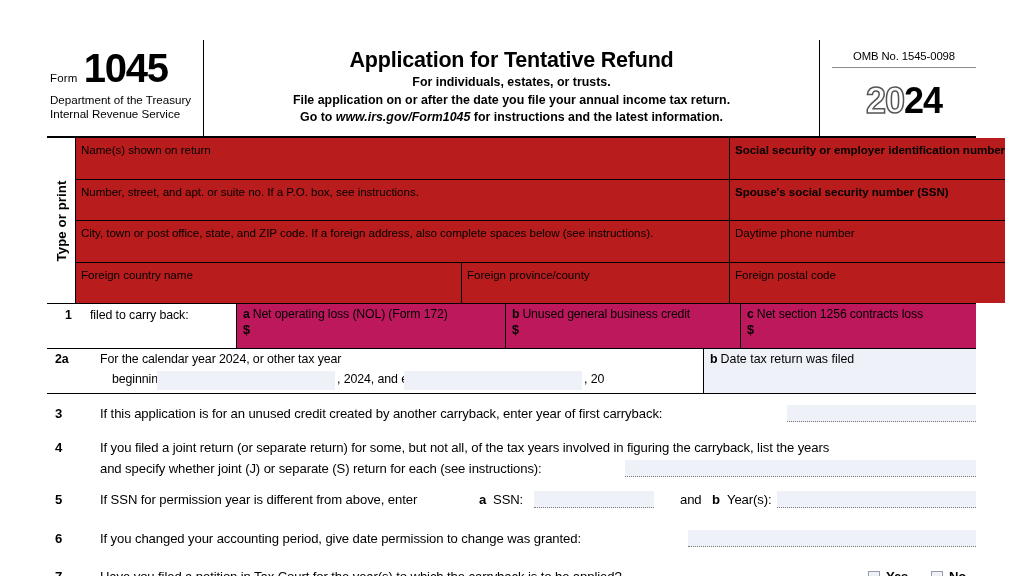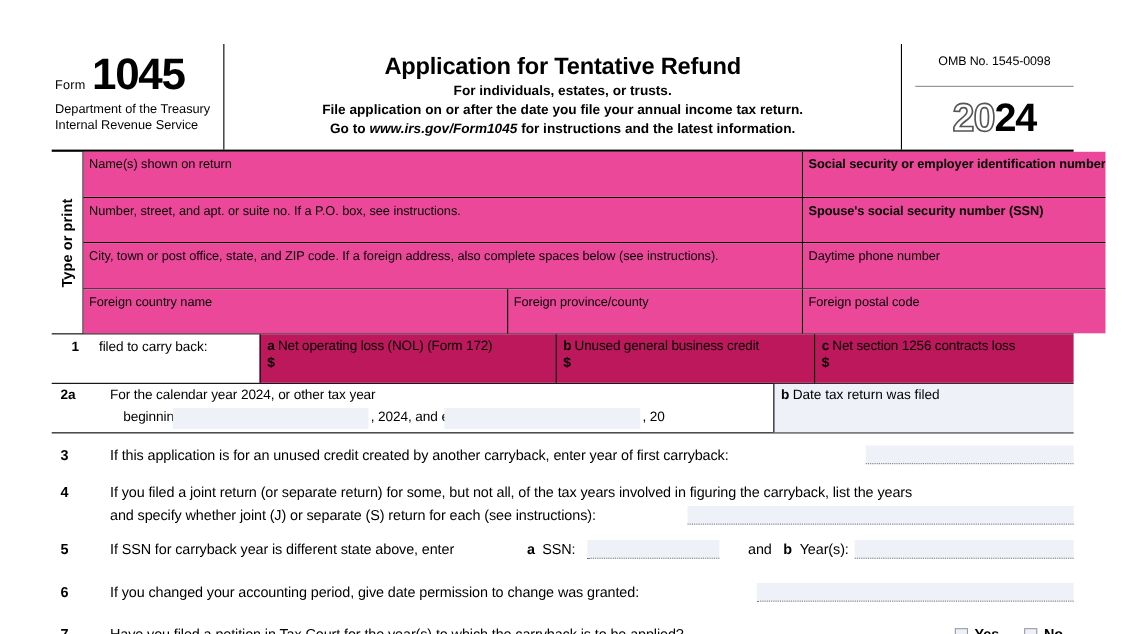--- a/index.html
+++ b/index.html
@@ -89,7 +89,7 @@
   .omb {
     font-size: 11.3px;
     padding-top: 10px;
-    padding-bottom: 16px;
+    padding-bottom: 5px;
     border-bottom: 1.2px solid #8b8b8b;
     text-align: center;
     letter-spacing: -0.1px;

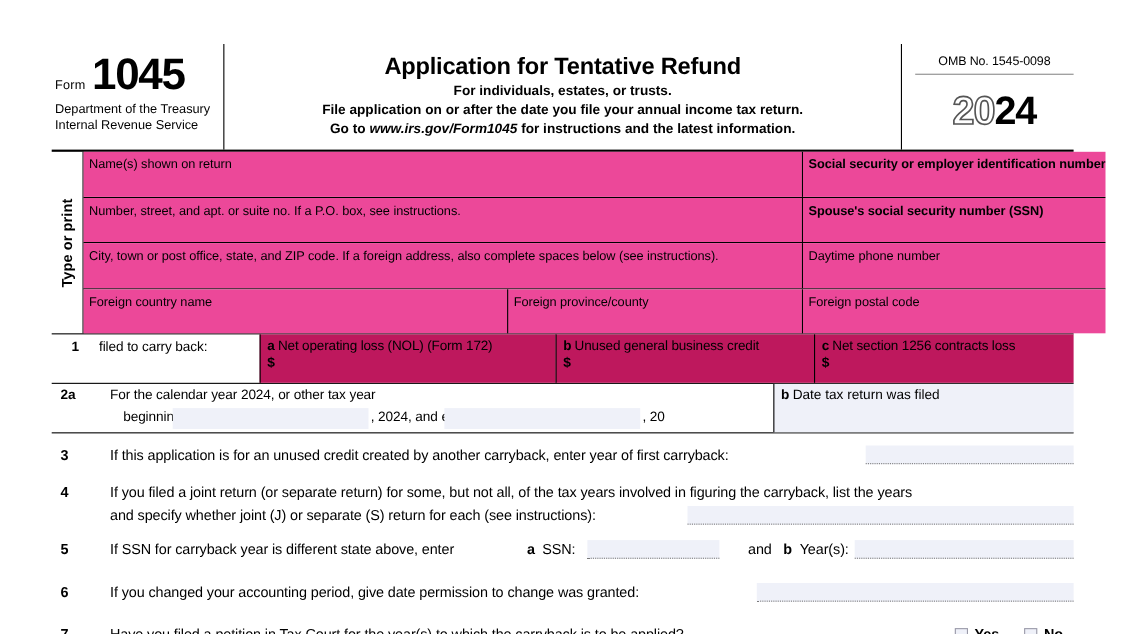--- a/index.html
+++ b/index.html
@@ -139,7 +139,7 @@
   }
   .addr-row.last { border-bottom: none; }
   .cell {
-    background: #ec4899;
+    background: #b91c1c;
     box-sizing: border-box;
     padding: 2px 0 0 5px;
     position: relative;

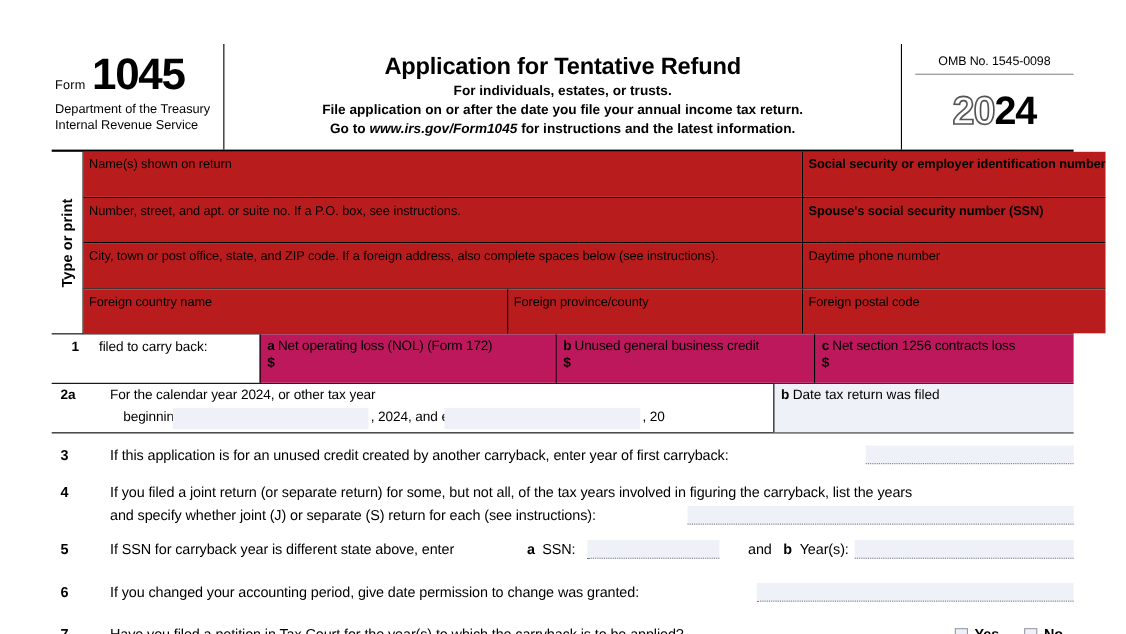--- a/index.html
+++ b/index.html
@@ -411,7 +411,7 @@
 
   <div class="nline" style="height:40px;">
     <span class="n" style="top:4px;">5</span>
-    <span class="t" style="top:4px;">If SSN for carryback year is different state above, enter</span>
+    <span class="t" style="top:4px;">If SSN for permission year is different from above, enter</span>
     <span class="t" style="left:432px; top:4px; font-weight:bold;">a</span>
     <span class="t" style="left:446px; top:4px;">SSN:</span>
     <span class="blank" style="left:487px; top:3px; width:120px;"></span>

